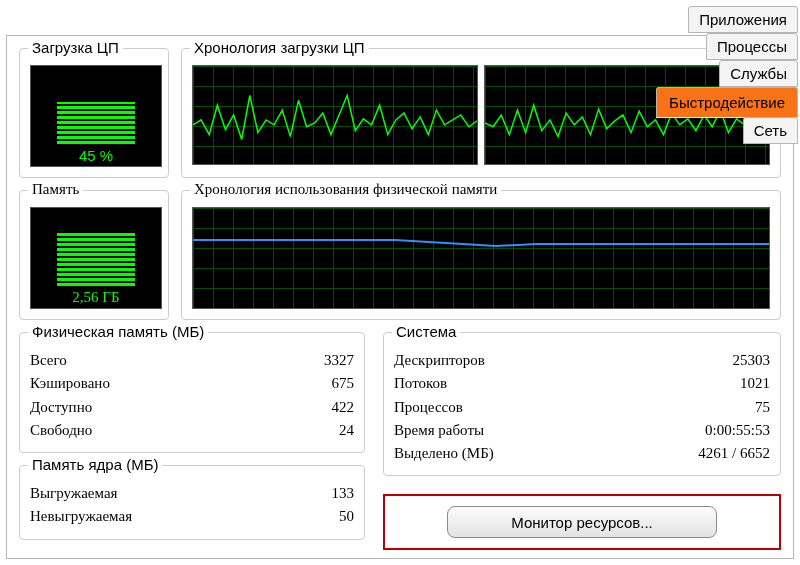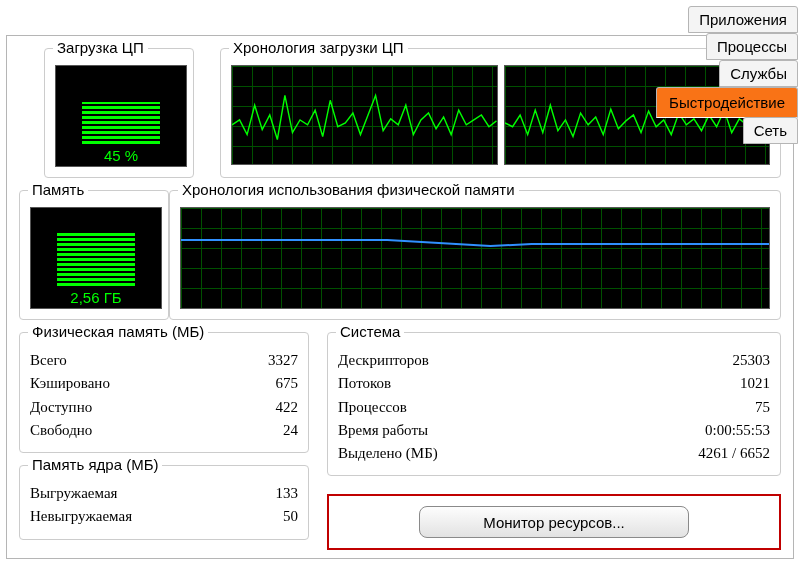--- a/index.html
+++ b/index.html
@@ -52,9 +52,8 @@
   }
   .row1 {
     display: flex;
-    gap: 26px;
+    gap: 12px;
     margin-bottom: 12px;
-    margin-left: 25px;
   }
   .row2 {
     display: flex;

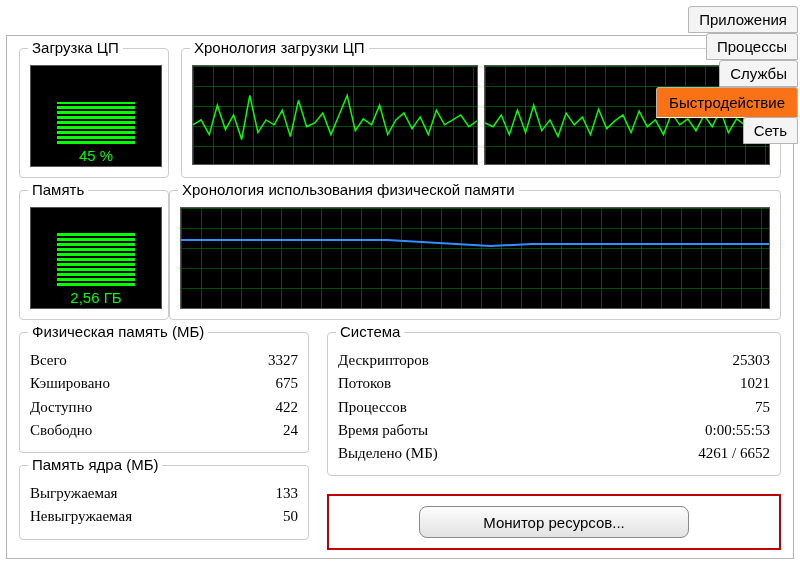--- a/index.html
+++ b/index.html
@@ -57,8 +57,9 @@
   }
   .row2 {
     display: flex;
-    gap: 0;
+    gap: 12px;
     margin-bottom: 12px;
+    font-family: Liberation Serif, serif;
   }
   .grp {
     border: 1px solid #cccccc;

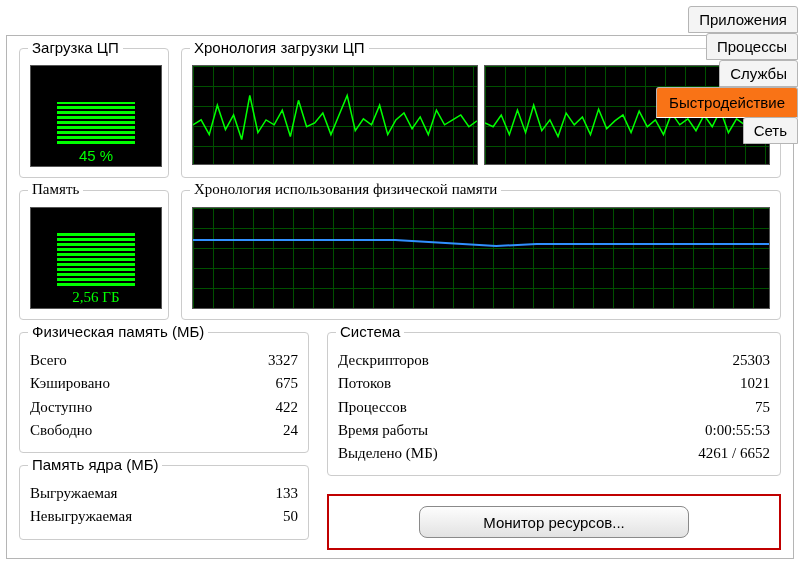--- a/index.html
+++ b/index.html
@@ -142,7 +142,7 @@
     gap: 18px;
   }
   .col-left {
-    width: 290px;
+    width: 346px;
     box-sizing: border-box;
   }
   .col-right {

